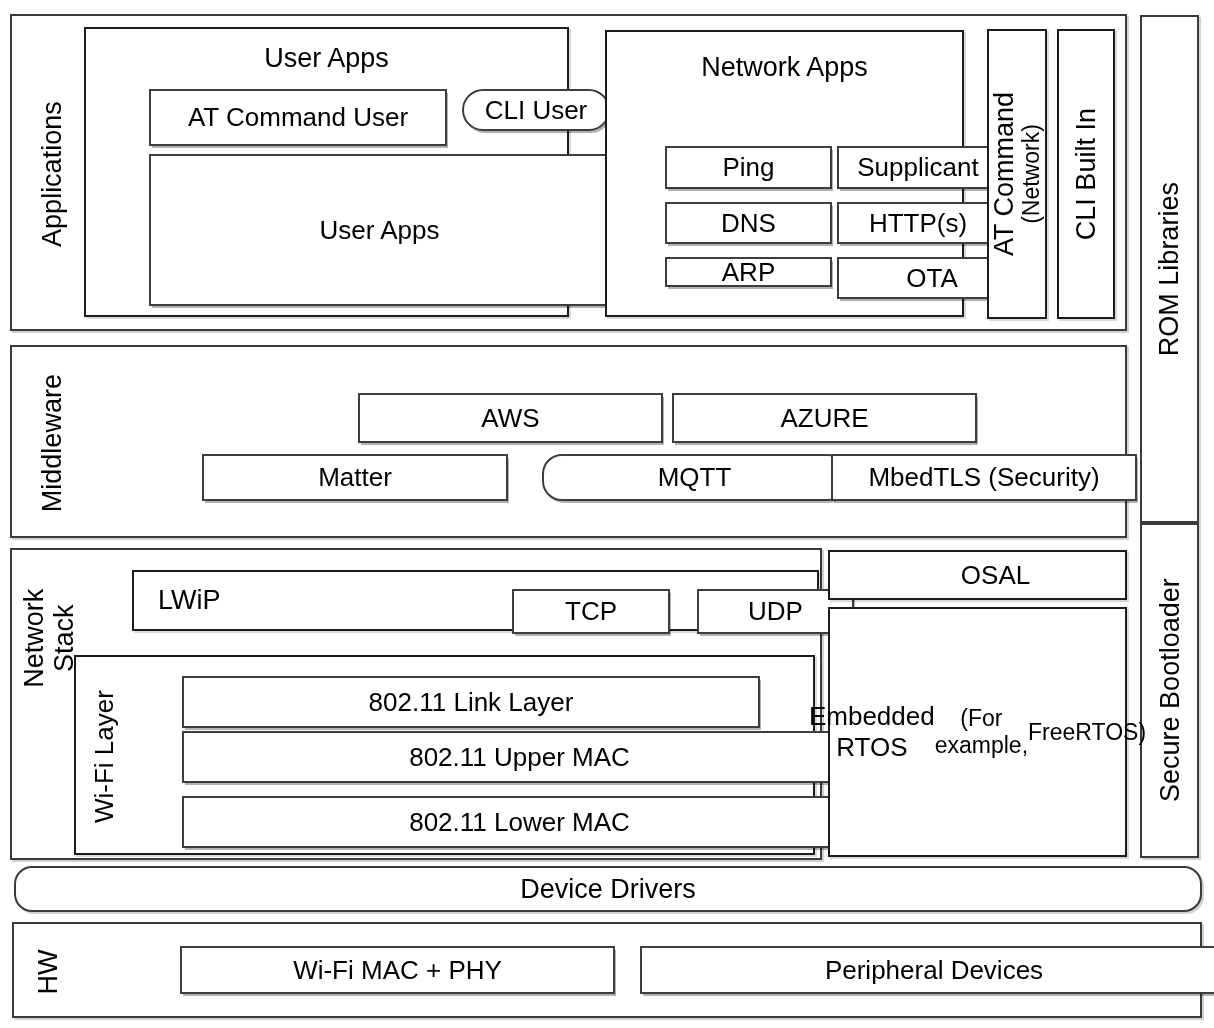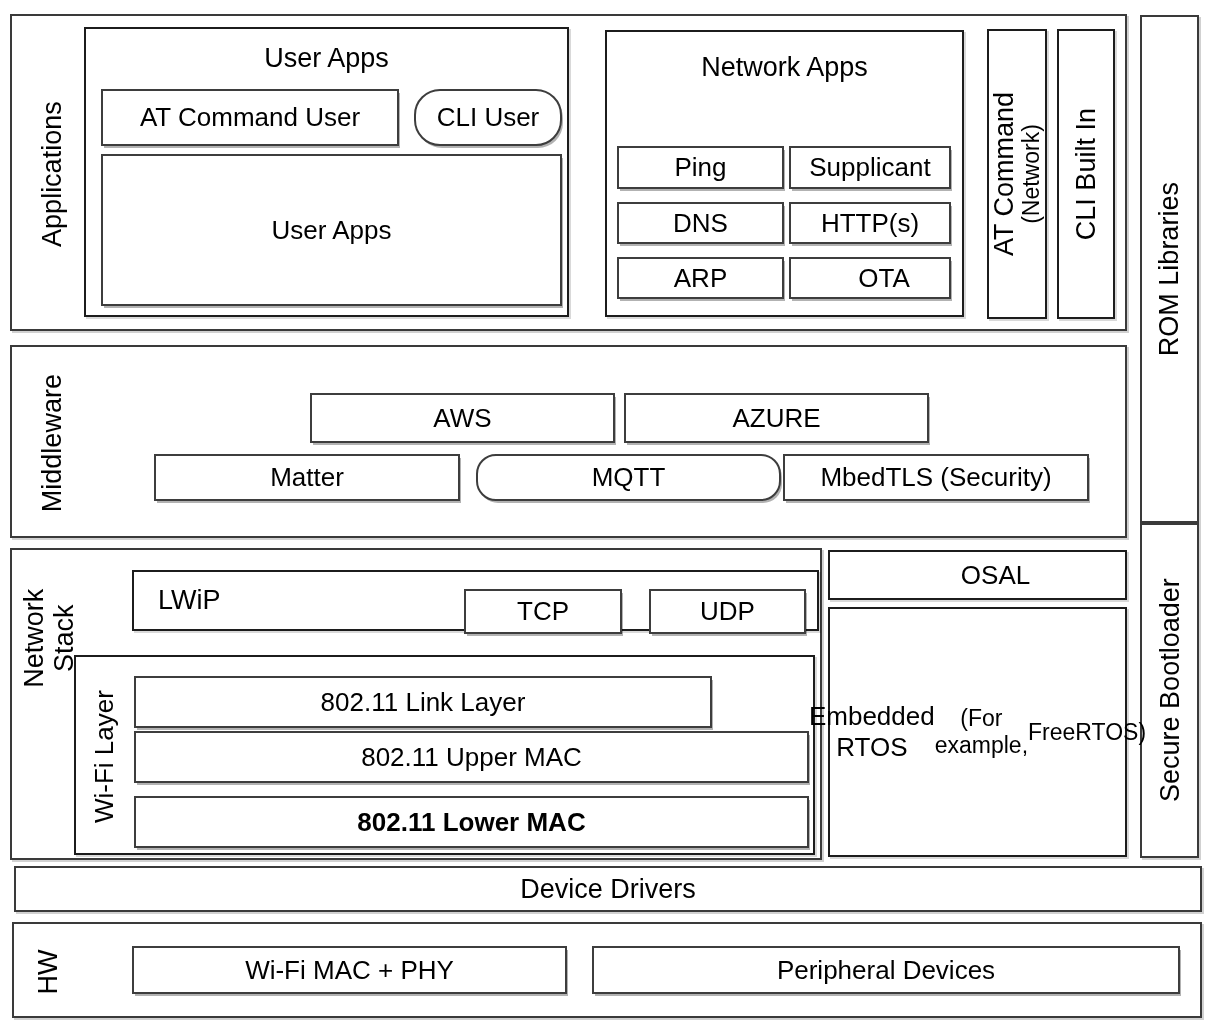--- a/index.html
+++ b/index.html
@@ -21,7 +21,7 @@
     border:2px solid #3d3d3d;background:#fff;
     box-shadow:2px 3px 0 -1px rgba(0,0,0,0.3);
     display:flex;align-items:center;justify-content:center;
-    font-size:26px;line-height:1.1;text-align:center;
+    font-size:26px;line-height:1.1;text-align:center;margin-left:48px;
   }
   .vbox{display:flex;align-items:center;justify-content:center;}
   .vtext{

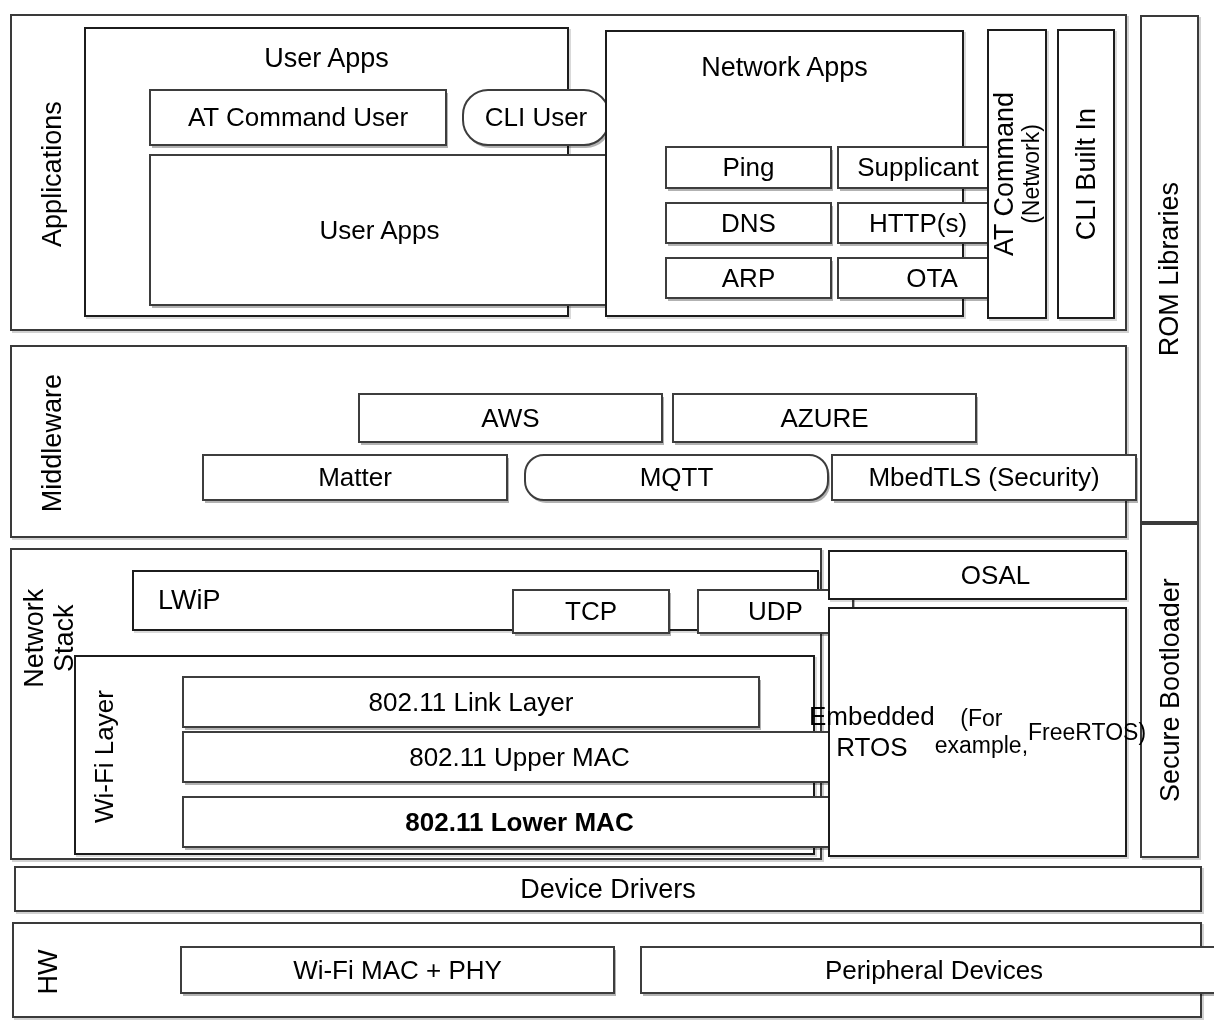--- a/index.html
+++ b/index.html
@@ -46,7 +46,7 @@
     <div class="abs group" style="left:72px;top:11px;width:485px;height:290px;">
       <div class="grouptitle" style="padding-top:14px;">User Apps</div>
       <div class="abs leaf" style="left:15px;top:60px;width:298px;height:57px;">AT Command User</div>
-      <div class="abs leaf" style="left:328px;top:60px;width:148px;height:57px;border-radius:26px;">CLI User</div>
+      <div class="abs leaf" style="left:328px;top:60px;width:148px;height:42px;border-radius:26px;">CLI User</div>
       <div class="abs leaf" style="left:15px;top:125px;width:461px;height:152px;">User Apps</div>
     </div>
 

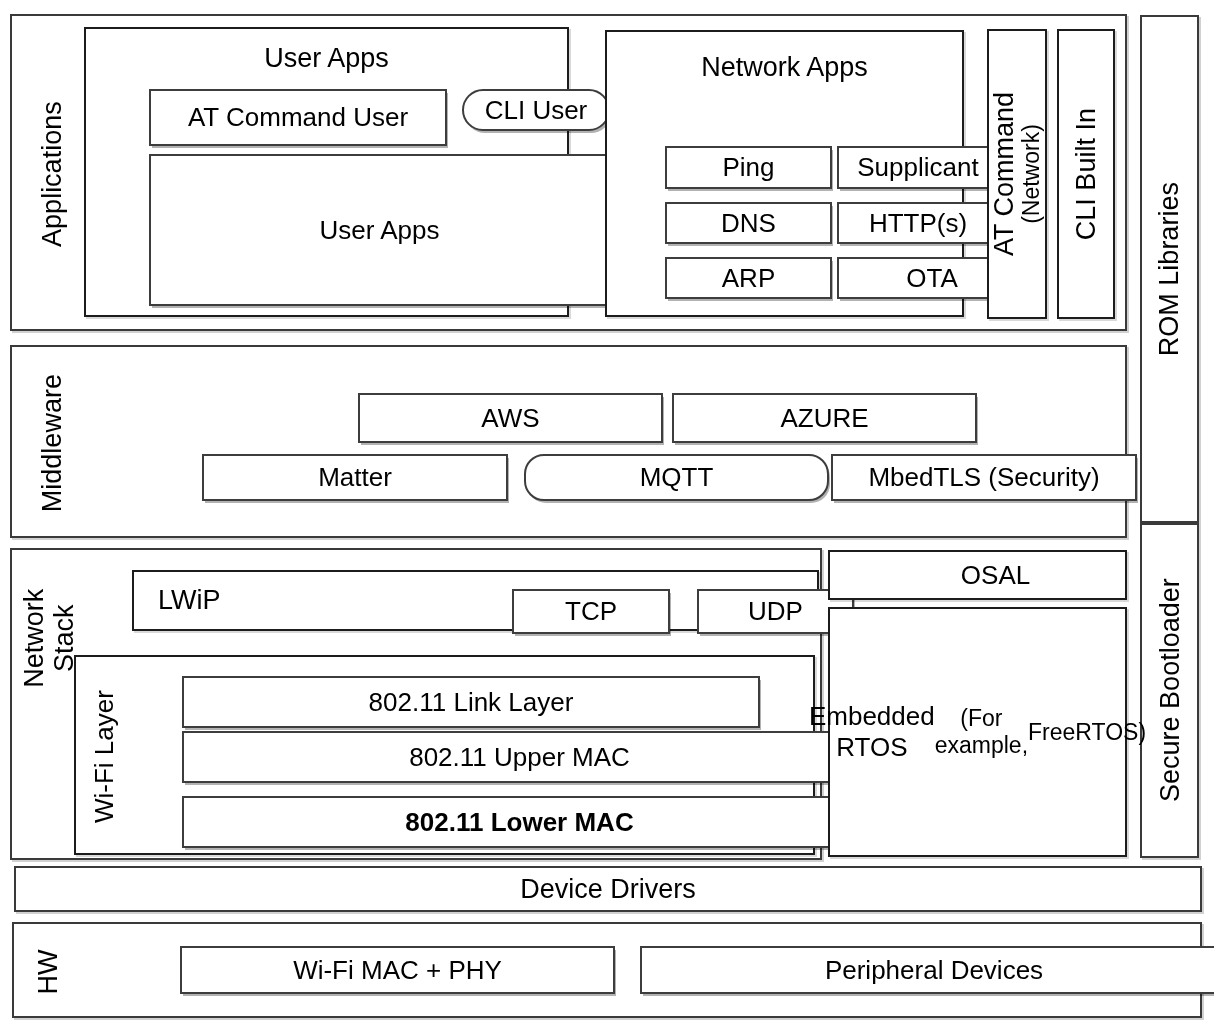--- a/index.html
+++ b/index.html
@@ -56,7 +56,7 @@
       <div class="abs leaf" style="left:182px;top:114px;width:162px;height:43px;">Supplicant</div>
       <div class="abs leaf" style="left:10px;top:170px;width:167px;height:42px;">DNS</div>
       <div class="abs leaf" style="left:182px;top:170px;width:162px;height:42px;">HTTP(s)</div>
-      <div class="abs leaf" style="left:10px;top:225px;width:167px;height:42px;">ARP</div>
+      <div class="abs leaf" style="left:10px;top:225px;width:167px;height:30px;">ARP</div>
       <div class="abs leaf" style="left:182px;top:225px;width:162px;height:42px;padding-left:28px;">OTA</div>
     </div>
 

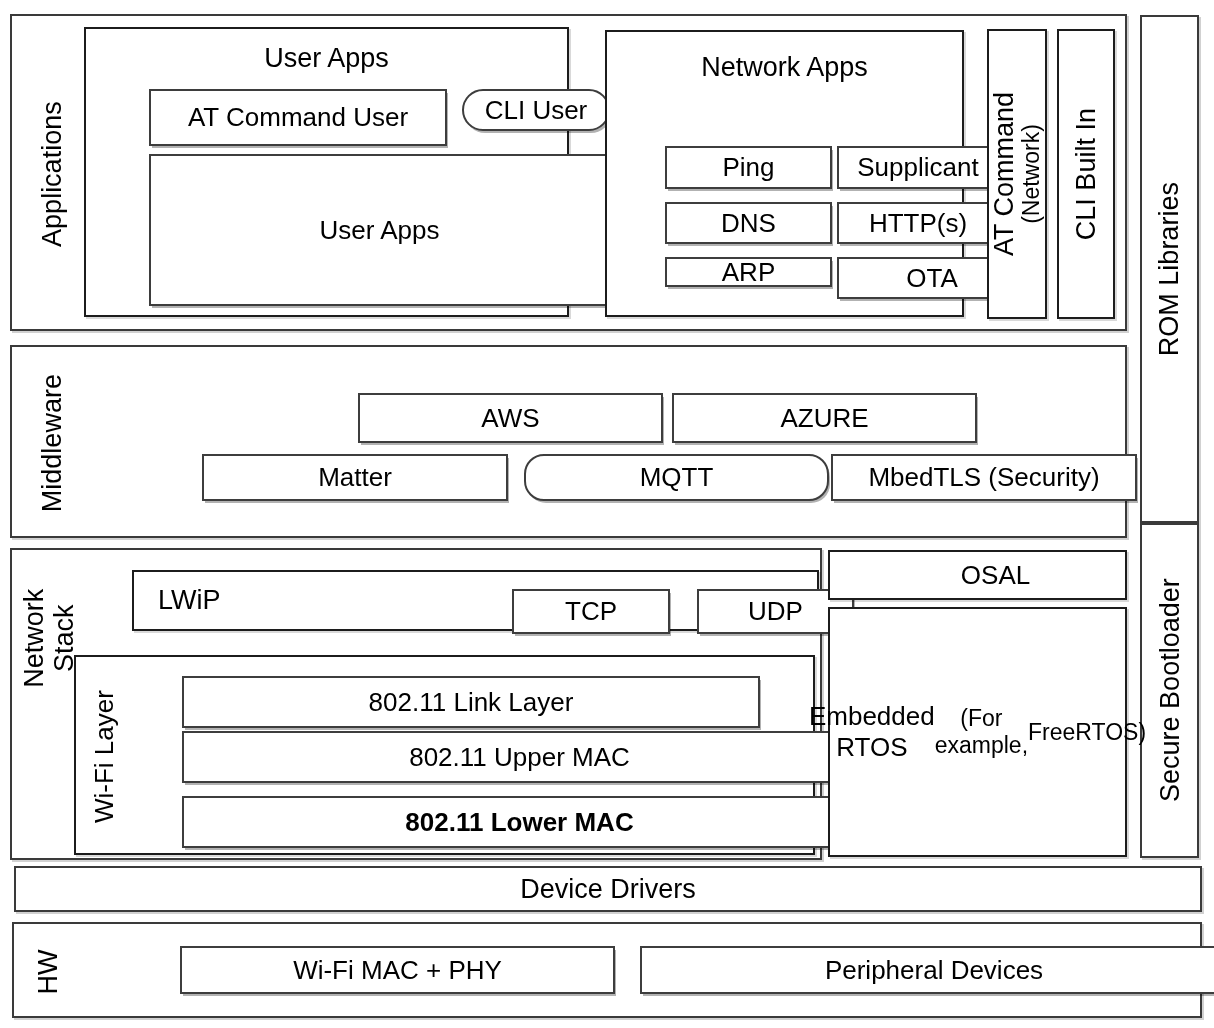--- a/index.html
+++ b/index.html
@@ -87,7 +87,7 @@
     <div class="abs leaf" style="left:298px;top:46px;width:305px;height:50px;">AWS</div>
     <div class="abs leaf" style="left:612px;top:46px;width:305px;height:50px;">AZURE</div>
     <div class="abs leaf" style="left:142px;top:107px;width:306px;height:47px;">Matter</div>
-    <div class="abs leaf" style="left:464px;top:107px;width:305px;height:47px;border-radius:20px;">MQTT</div>
+    <div class="abs leaf" style="left:482px;top:107px;width:305px;height:47px;border-radius:20px;">MQTT</div>
     <div class="abs leaf" style="left:771px;top:107px;width:306px;height:47px;">MbedTLS (Security)</div>
   </div>
 

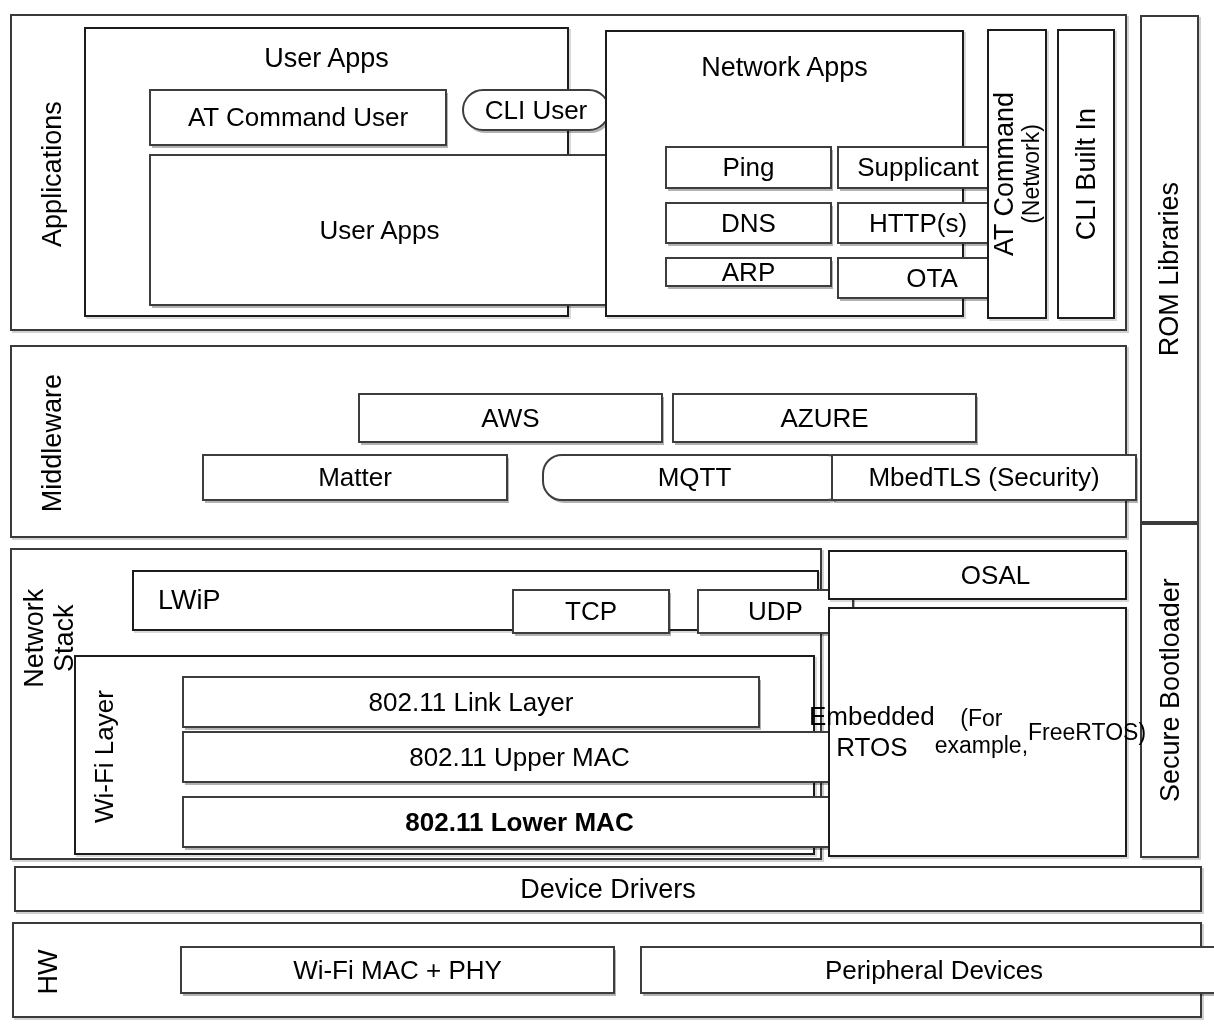--- a/index.html
+++ b/index.html
@@ -111,7 +111,7 @@
       </div>
       <div class="abs leaf" style="left:58px;top:19px;width:578px;height:52px;">802.11 Link Layer</div>
       <div class="abs leaf" style="left:58px;top:74px;width:675px;height:52px;">802.11 Upper MAC</div>
-      <div class="abs leaf" style="left:58px;top:139px;width:675px;height:52px;font-weight:bold;">802.11 Lower MAC</div>
+      <div class="abs leaf" style="left:58px;top:139px;width:675px;height:52px;">802.11 Lower MAC</div>
     </div>
   </div>
 

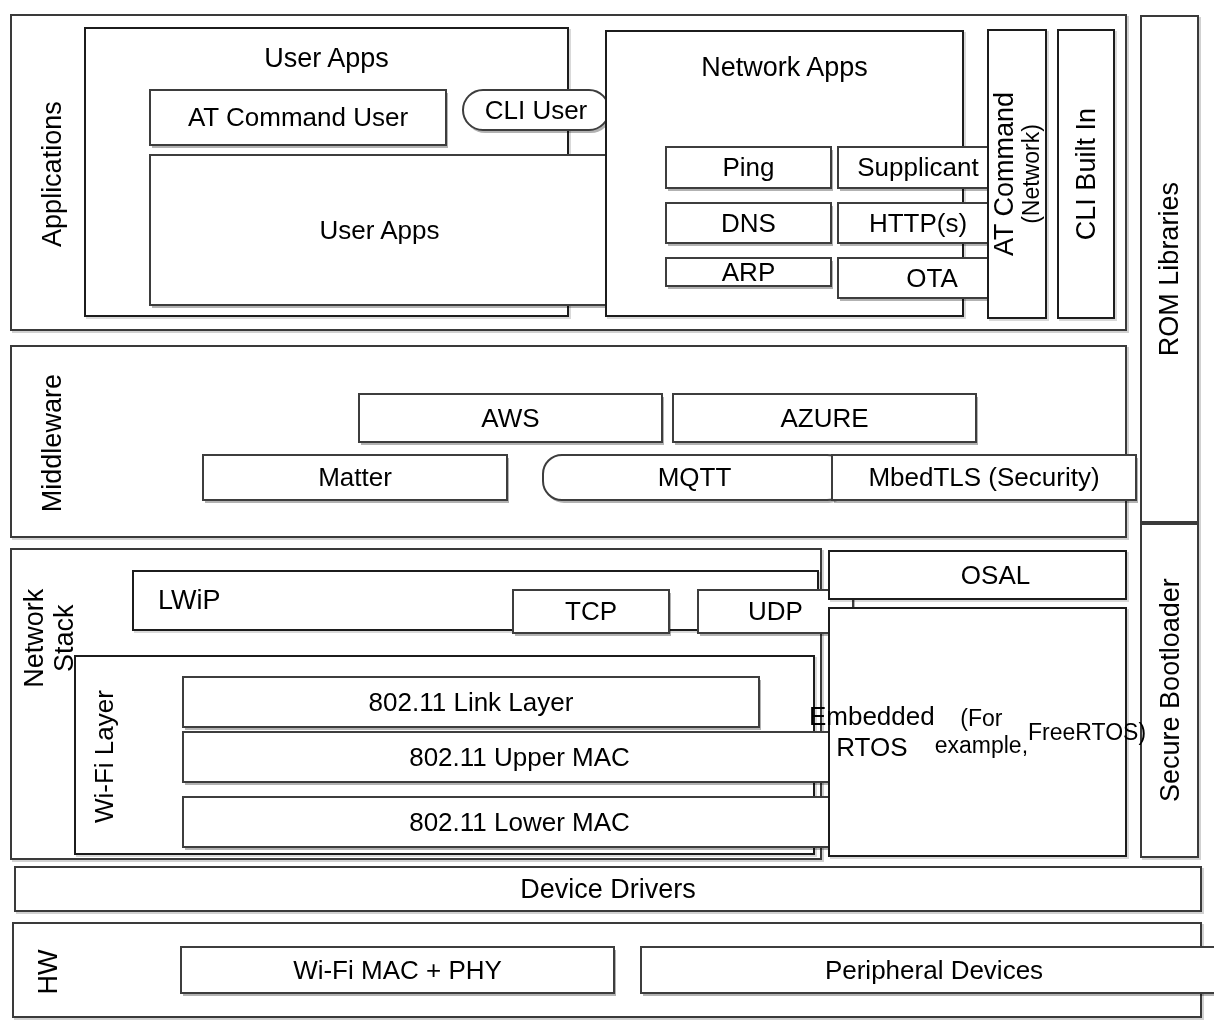--- a/index.html
+++ b/index.html
@@ -125,7 +125,7 @@
     </div>
   </div>
 
-  <div class="abs section flexcenter" style="left:14px;top:866px;width:1188px;height:46px;font-size:27px;">Device Drivers</div>
+  <div class="abs section flexcenter" style="left:14px;top:866px;width:1188px;height:46px;font-size:27px;border-radius:18px;">Device Drivers</div>
 
   <div class="abs section" style="left:12px;top:922px;width:1190px;height:96px;">
     <div class="abs vbox" style="left:8px;top:6px;width:52px;height:84px;">

